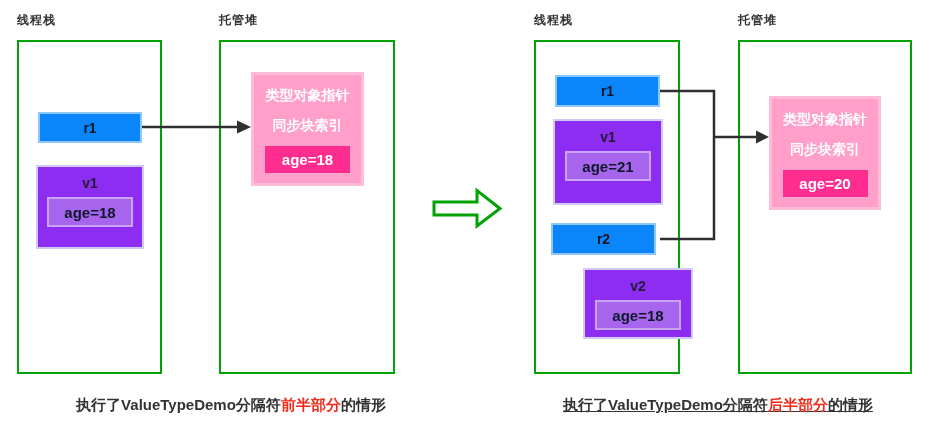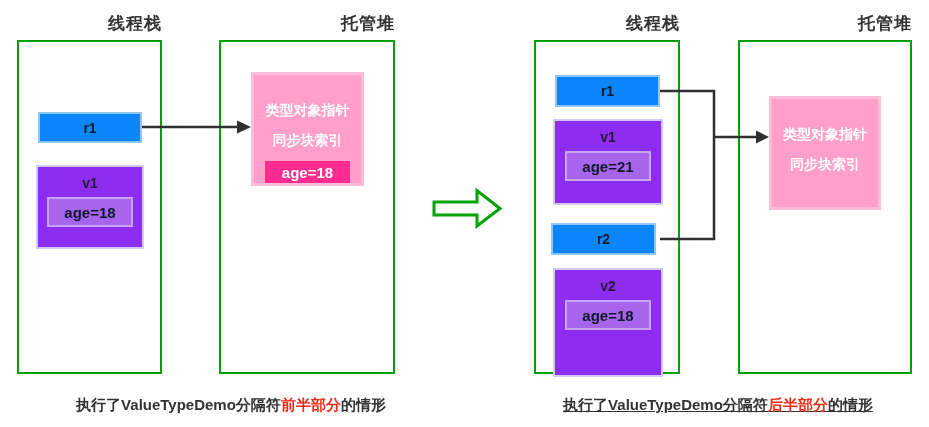--- a/index.html
+++ b/index.html
@@ -8,8 +8,8 @@
     font-family:"Liberation Sans","DejaVu Sans",sans-serif;
   }
   .col-label{
-    position:absolute;font-size:17px;font-weight:bold;color:var(--text-dark);
-    text-align:right;letter-spacing:1px;
+    position:absolute;font-size:12px;font-weight:bold;color:var(--text-dark);
+    text-align:left;letter-spacing:1px;
   }
   .frame{
     position:absolute;border:2px solid var(--green);background:#fff;box-sizing:border-box;

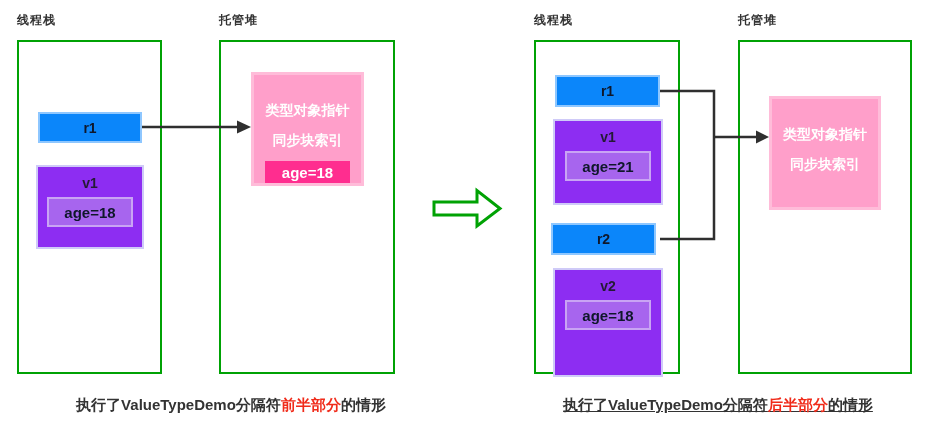--- a/index.html
+++ b/index.html
@@ -35,7 +35,7 @@
   .heap-obj{
     position:absolute;box-sizing:border-box;
     background:var(--pink-fill);border:3px solid var(--pink-border);
-    display:flex;flex-direction:column;align-items:center;padding-top:27px;
+    display:flex;flex-direction:column;align-items:center;padding-top:12px;
   }
   .heap-line{font-size:14px;font-weight:bold;color:#fff;line-height:16px;margin-bottom:14px;}
   .heap-line.second{margin-bottom:13px;}

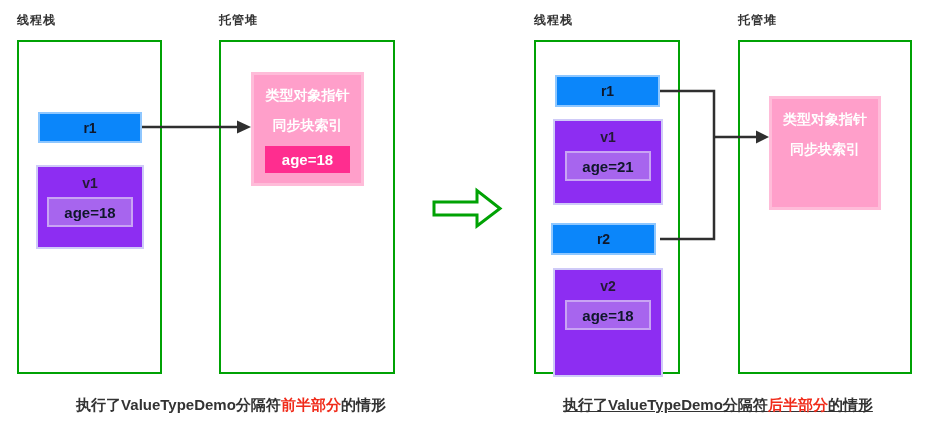--- a/index.html
+++ b/index.html
@@ -107,6 +107,7 @@
   <div class="heap-obj" style="left:769px;top:96px;width:112px;height:114px;">
     <span class="heap-line">类型对象指针</span>
     <span class="heap-line second">同步块索引</span>
+    <span class="heap-field">age=20</span>
   </div>
 
   <div class="caption" style="left:512px;text-decoration:underline;"><span>执行了ValueTypeDemo分隔符</span><span class="hl">后半部分</span><span>的情形</span></div>

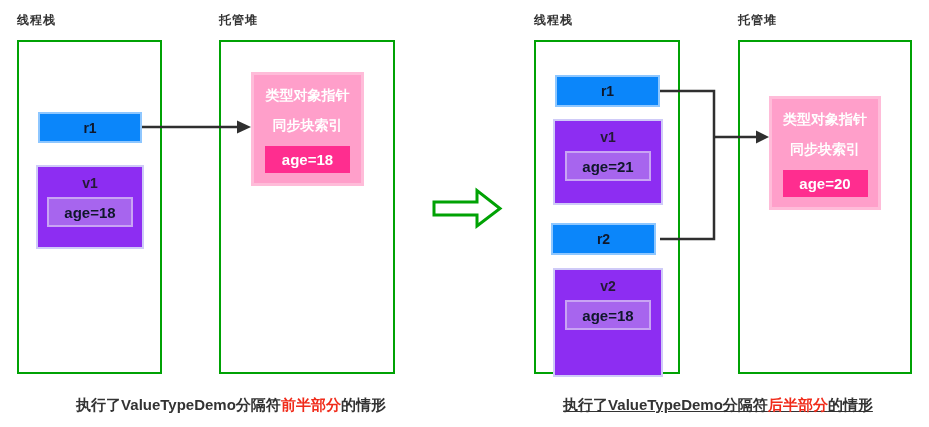--- a/index.html
+++ b/index.html
@@ -99,7 +99,7 @@
     <span>r2</span>
   </div>
 
-  <div class="val-box" style="left:553px;top:268px;width:110px;height:109px;">
+  <div class="val-box" style="left:583px;top:268px;width:110px;height:71px;">
     <span class="val-name">v2</span>
     <span class="val-field">age=18</span>
   </div>

